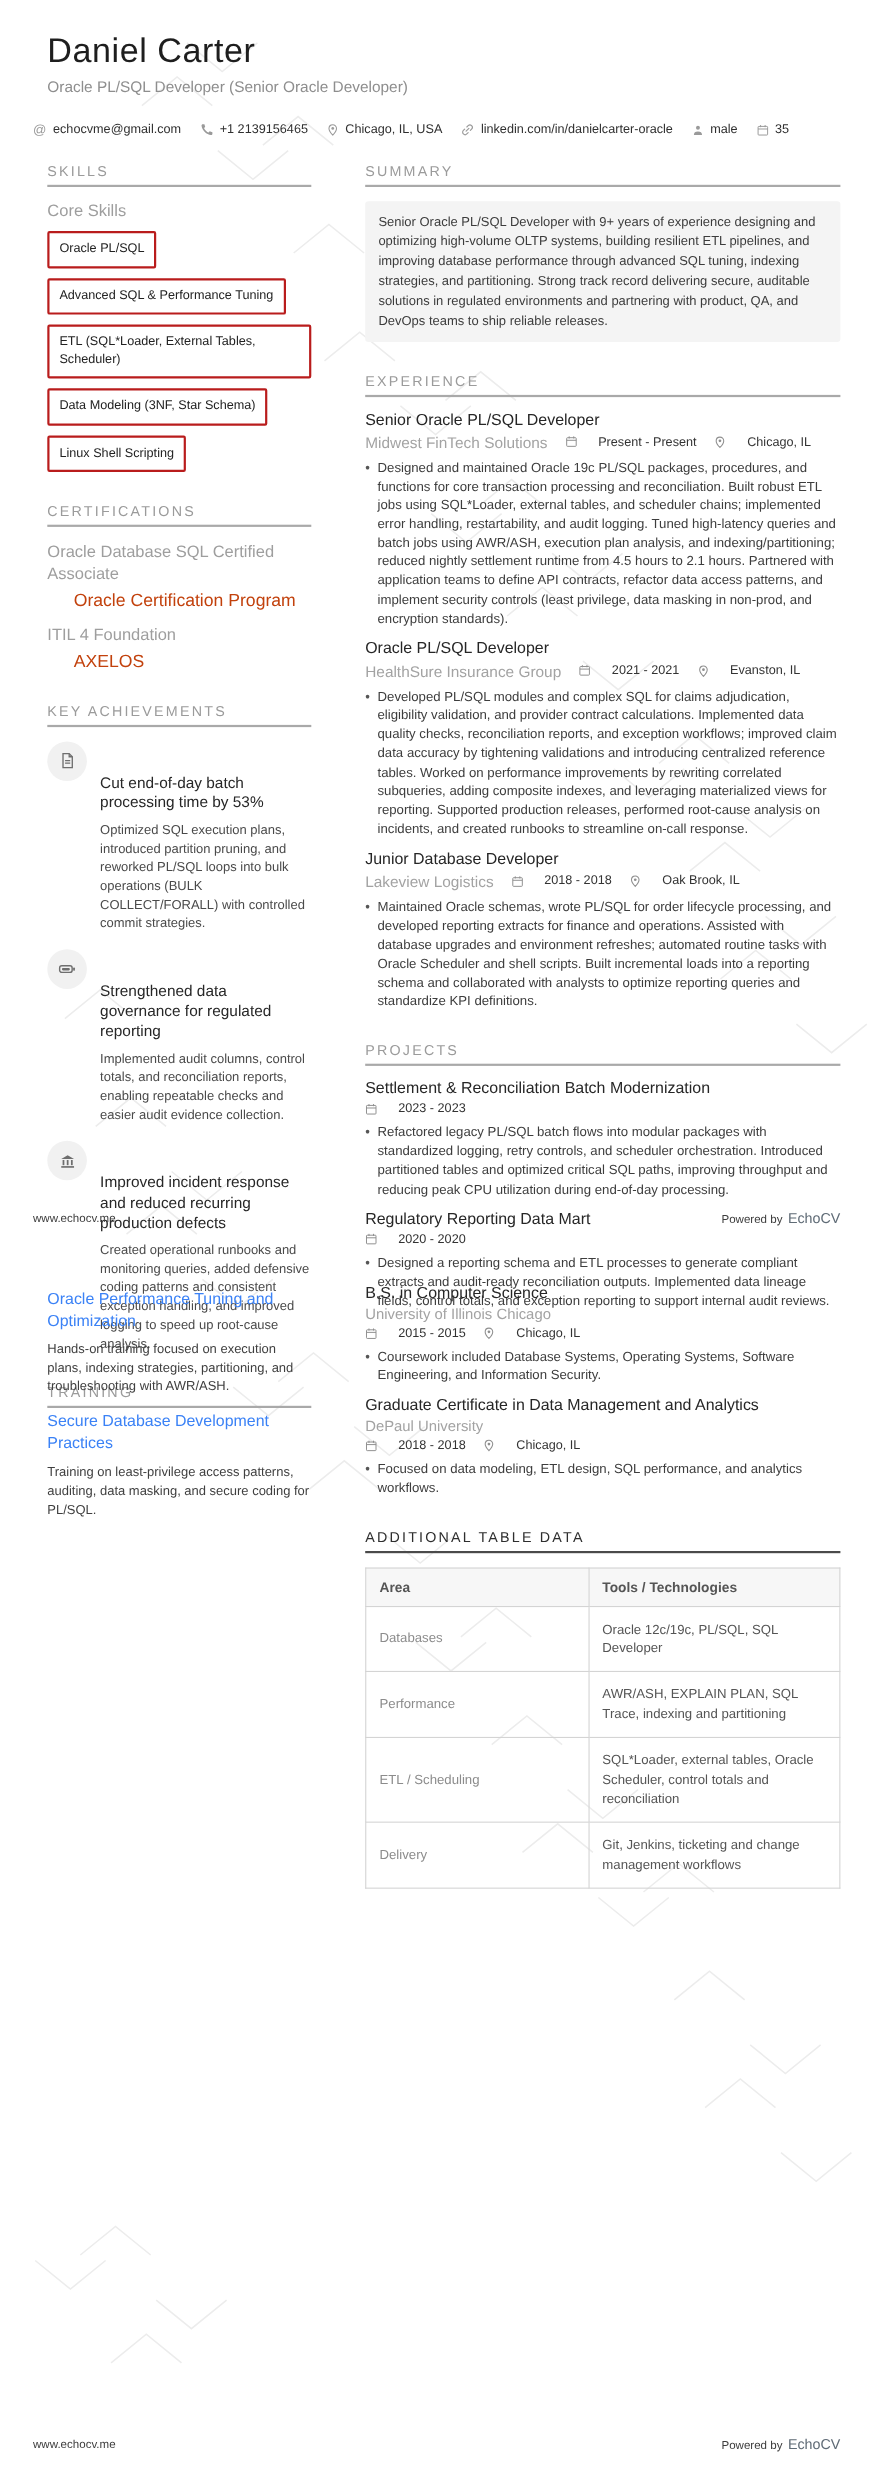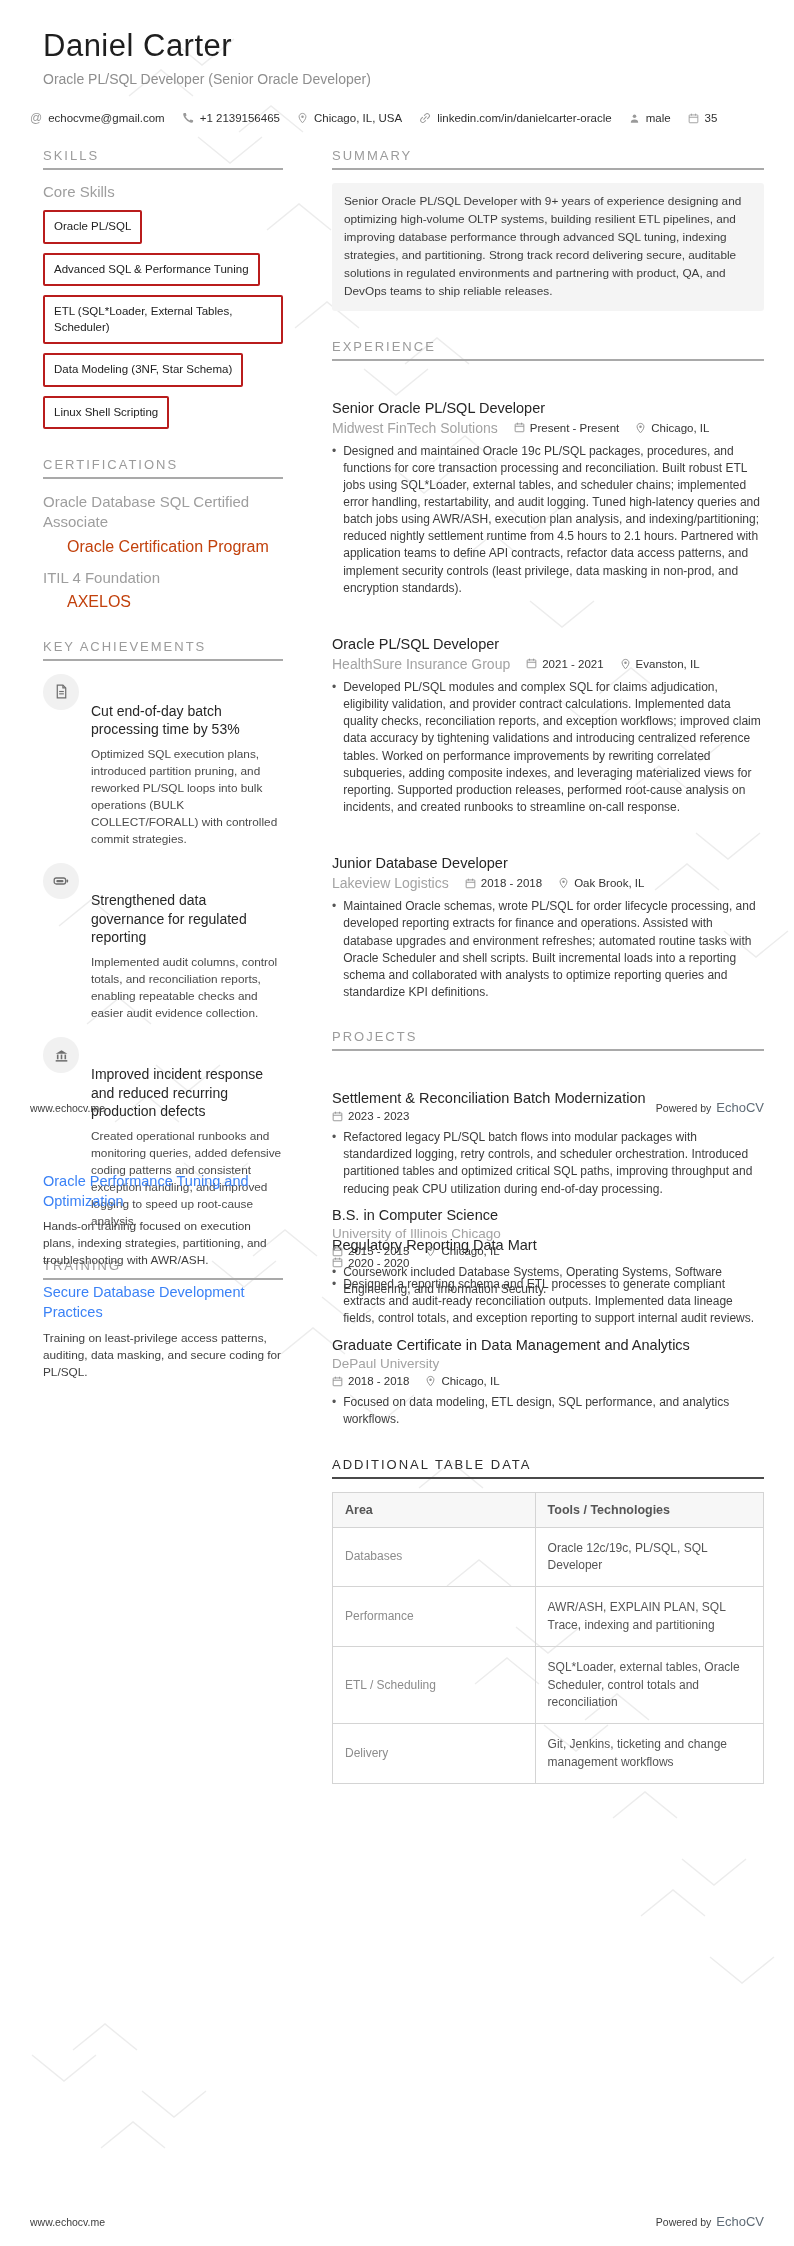--- a/index.html
+++ b/index.html
@@ -53,7 +53,7 @@
 
   
   .job{margin-bottom:11px;}
-  .job-title{font-size:14.5px;color:#262626;margin-top:39px;}
+  .job-title{font-size:14.5px;color:#262626;}
   .meta-row{display:flex;align-items:center;gap:16px;margin-top:4px;flex-wrap:wrap;}
   .company{font-size:14px;color:#a3a3a3;}
   .meta-item{display:flex;align-items:center;gap:5px;font-size:11.5px;color:#333;}

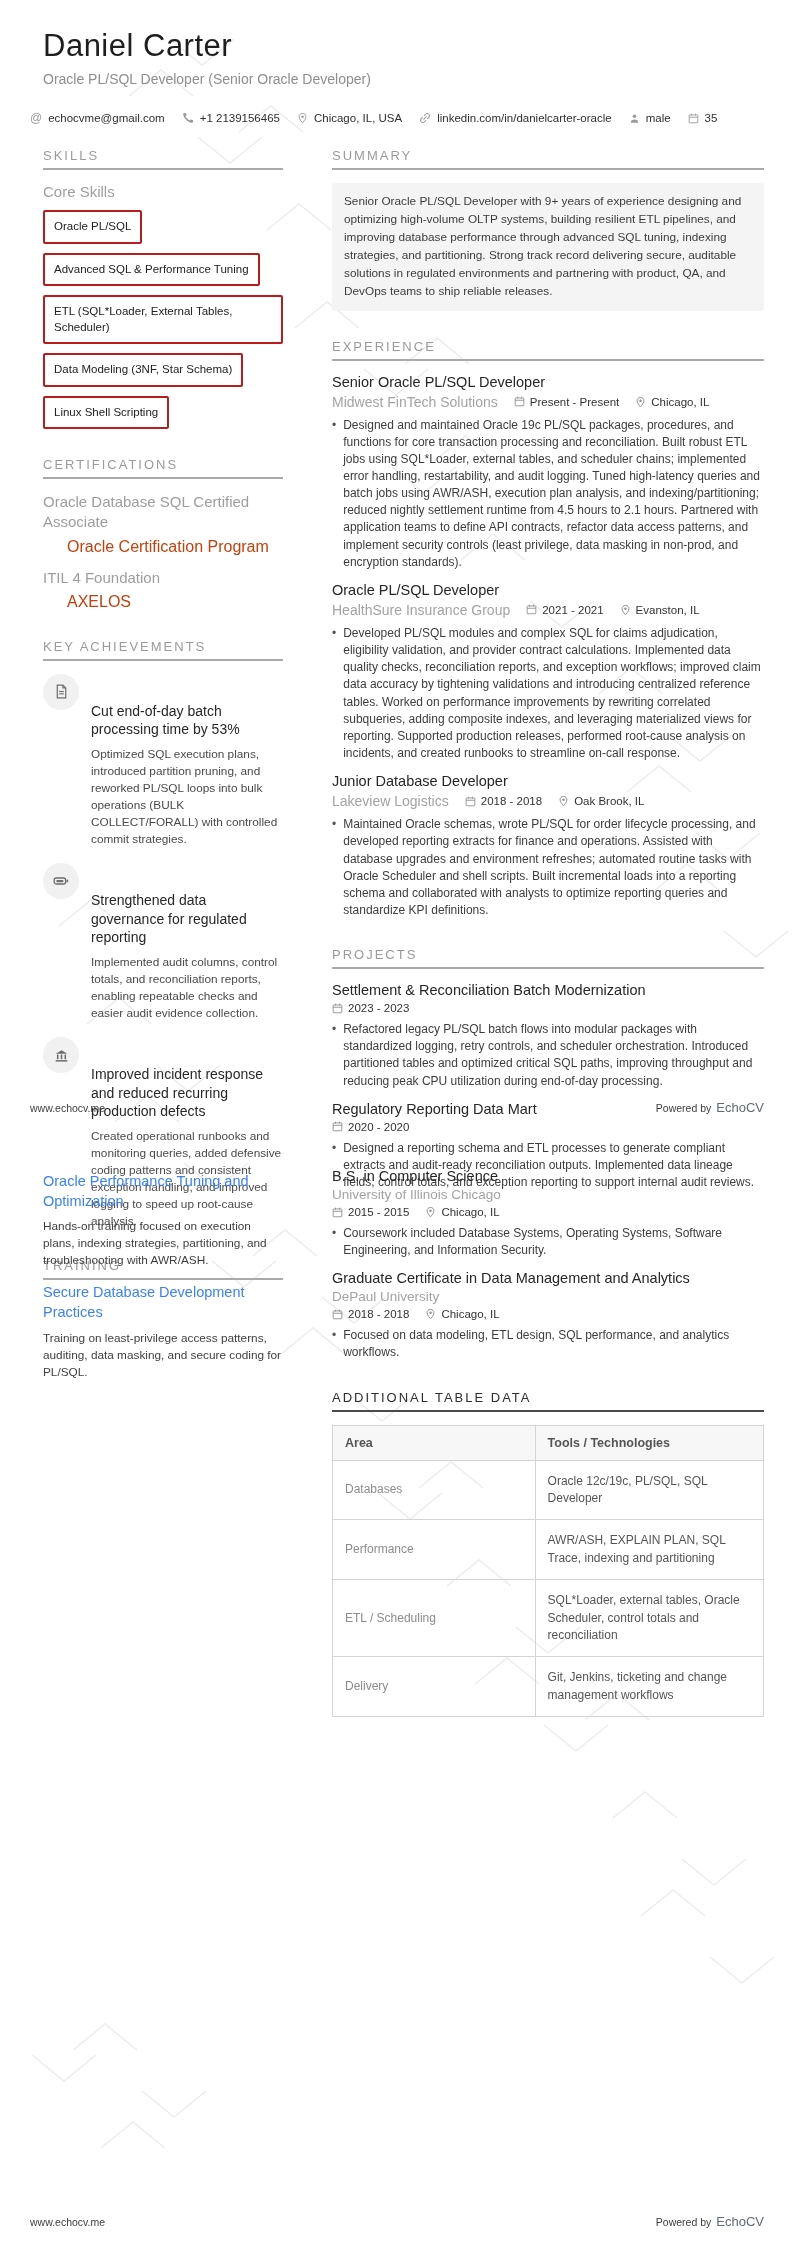--- a/index.html
+++ b/index.html
@@ -56,7 +56,7 @@
   .job-title{font-size:14.5px;color:#262626;}
   .meta-row{display:flex;align-items:center;gap:16px;margin-top:4px;flex-wrap:wrap;}
   .company{font-size:14px;color:#a3a3a3;}
-  .meta-item{display:flex;align-items:center;gap:5px;font-size:11.5px;color:#333;}
+  .meta-item{display:flex;align-items:center;gap:19px;font-size:11.5px;color:#333;}
   .meta-item .cicon{color:#8f8f8f;}
   .bullet{display:flex;gap:7px;font-size:12px;color:#3d3d3d;line-height:1.43;margin-top:7px;}
   .bullet .dot{color:#555;flex:none;}

